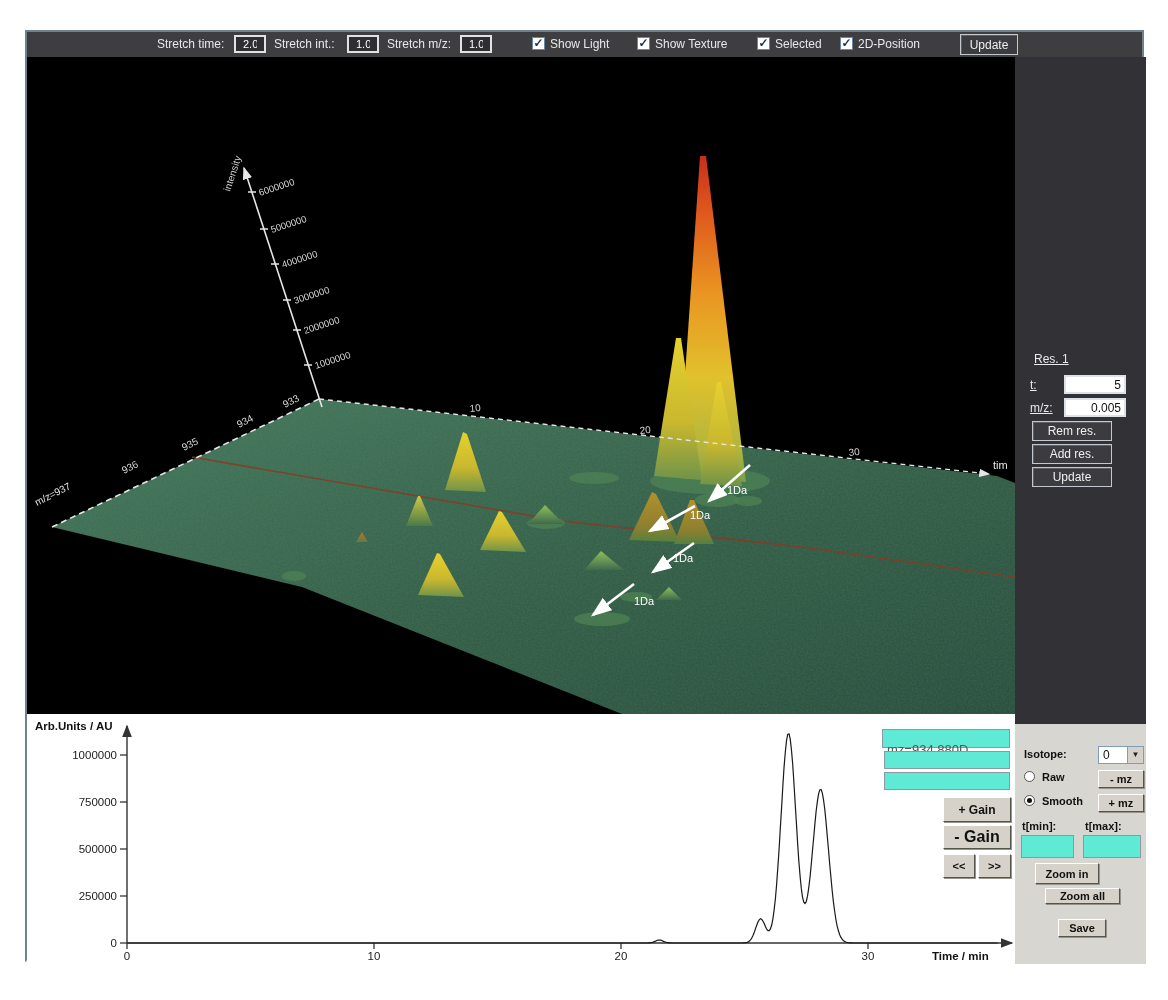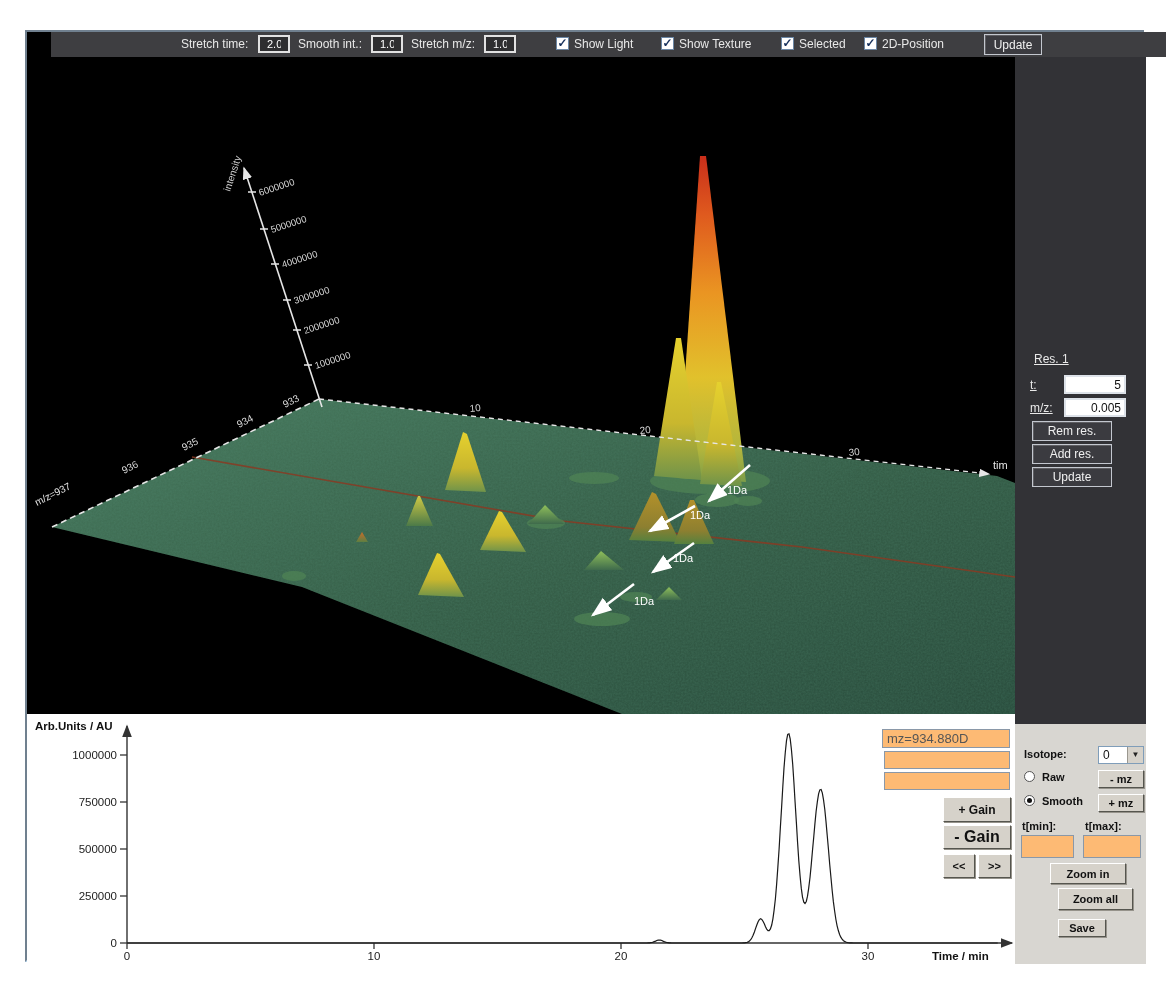--- a/index.html
+++ b/index.html
@@ -9,7 +9,7 @@
     border:2px solid #70808f;border-bottom-color:#b9d7ee;background:#000;}
   
   .toolbar{position:absolute;left:0;top:0;width:100%;height:25px;background:#3e3e41;
-    color:#e8e8e8;font-size:12px;margin-left:24px;}
+    color:#e8e8e8;font-size:12px;}
   .toolbar .tl{position:absolute;top:5px;white-space:nowrap;}
   .tinput{position:absolute;top:3px;width:32px;height:18px;background:#2e2e30;color:#fff;
     border:2px solid #e2e2e2;text-align:center;font-size:11px;font-family:"Liberation Sans",sans-serif;padding:7px;}

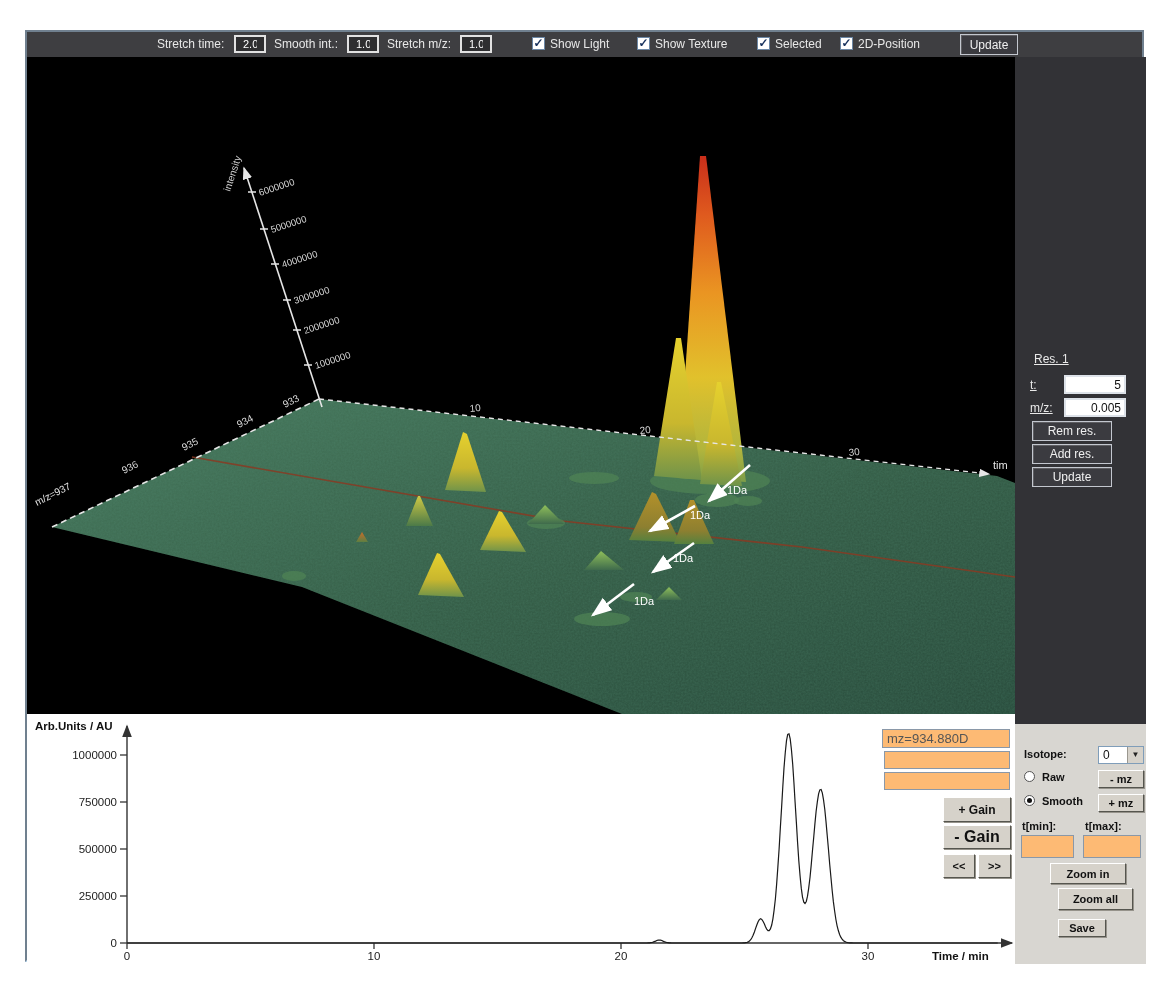--- a/index.html
+++ b/index.html
@@ -53,7 +53,7 @@
   <div class="toolbar">
     <span class="tl" style="left:130px">Stretch time:</span>
     <input class="tinput" style="left: 207px;" readonly="" value="2.0">
-    <span class="tl" style="left:247px">Smooth int.:</span>
+    <span class="tl" style="left:247px">Stretch int.:</span>
     <input class="tinput" style="left: 320px;" readonly="" value="1.0">
     <span class="tl" style="left:360px">Stretch m/z:</span>
     <input class="tinput" style="left: 433px;" readonly="" value="1.0">

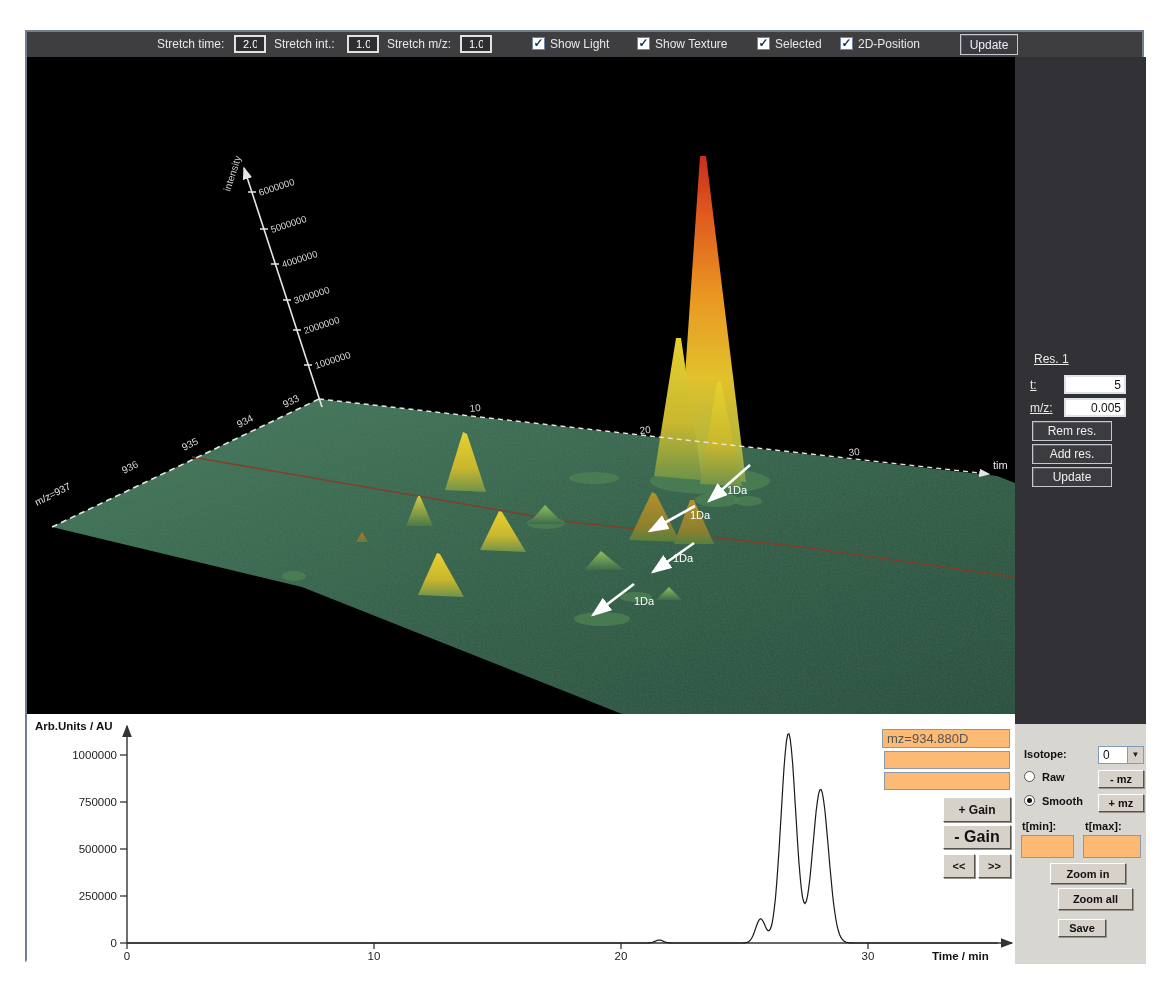--- a/index.html
+++ b/index.html
@@ -33,8 +33,8 @@
     border-right:1px solid #55554e;border-bottom:1px solid #55554e;box-shadow:1px 1px 0 #96938b;
     color:#111;font-size:11px;font-weight:bold;font-family:"Liberation Sans",sans-serif;
     position:absolute;text-align:center;padding:0;cursor:default;}
-  .wfield{position:absolute;background:#fdba74;border:1px solid #8a98a8;font-size:13px;color:#555;
-    font-family:"Liberation Sans",sans-serif;padding:1px 0 0 4px;}
+  .wfield{position:absolute;background:#5eead4;border:1px solid #8a98a8;font-size:13px;color:#555;
+    font-family:"Liberation Sans",sans-serif;padding:12px 0 0 4px;}
   .plabel{position:absolute;font-weight:bold;white-space:nowrap;}
   .radio{position:absolute;width:11px;height:11px;border:1px solid #555;border-radius:50%;background:#fff;}
   .radio .dot{position:absolute;left:2px;top:2px;width:5px;height:5px;border-radius:50%;background:#111;display:none;}

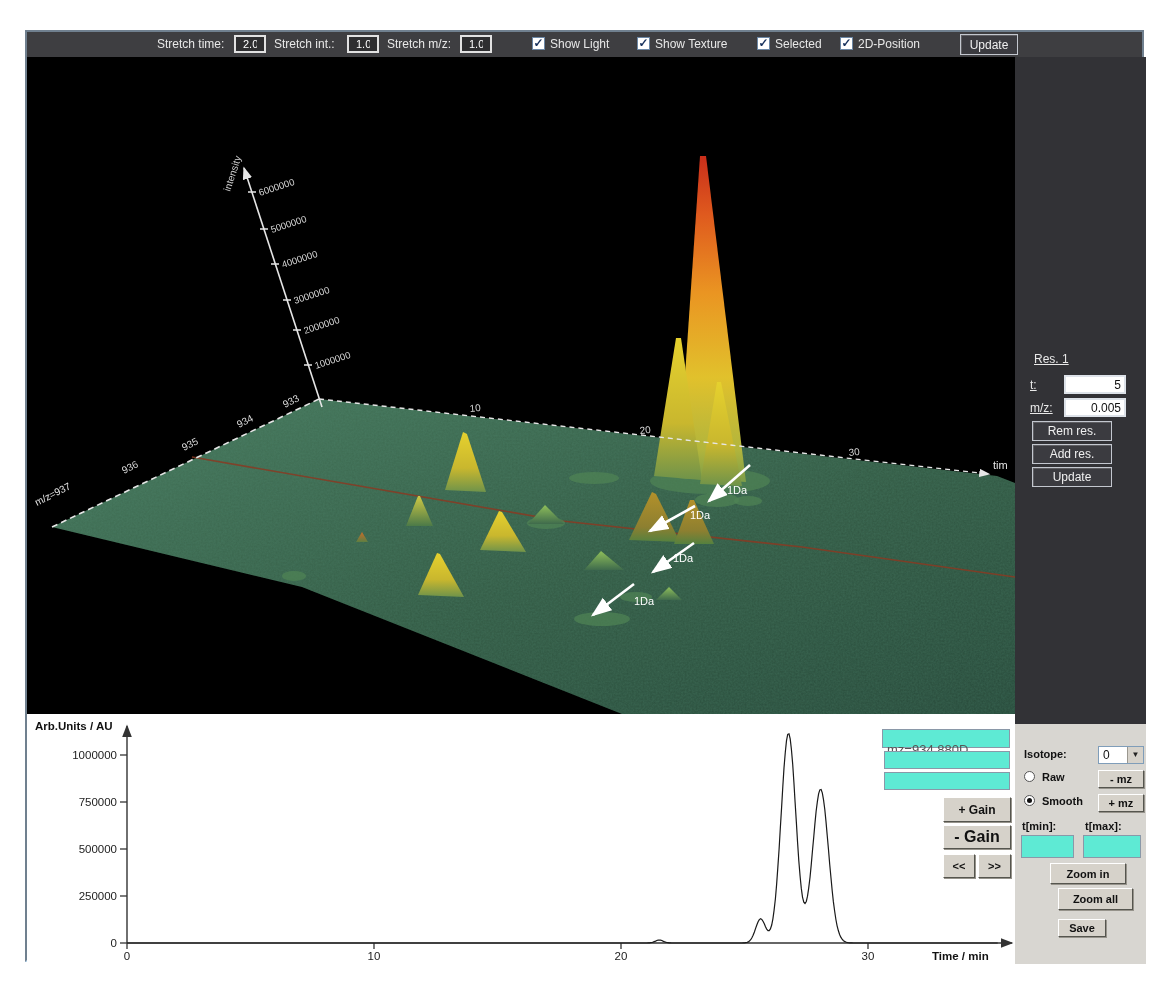--- a/index.html
+++ b/index.html
@@ -250,7 +250,7 @@
     <span class="plabel" style="left:70px;top:96px">t[max]:</span>
     <input class="wfield" style="left: 6px; top: 111px; width: 53px; height: 23px;" readonly="" value="">
     <input class="wfield" style="left: 68px; top: 111px; width: 58px; height: 23px;" readonly="" value="">
-    <button class="btn3d" style="left:35px;top:139px;width:76px;height:21px">Zoom in</button>
+    <button class="btn3d" style="left:20px;top:139px;width:64px;height:21px">Zoom in</button>
     <button class="btn3d" style="left:43px;top:164px;width:75px;height:22px">Zoom all</button>
     <button class="btn3d" style="left:43px;top:195px;width:48px;height:18px">Save</button>
   </div>

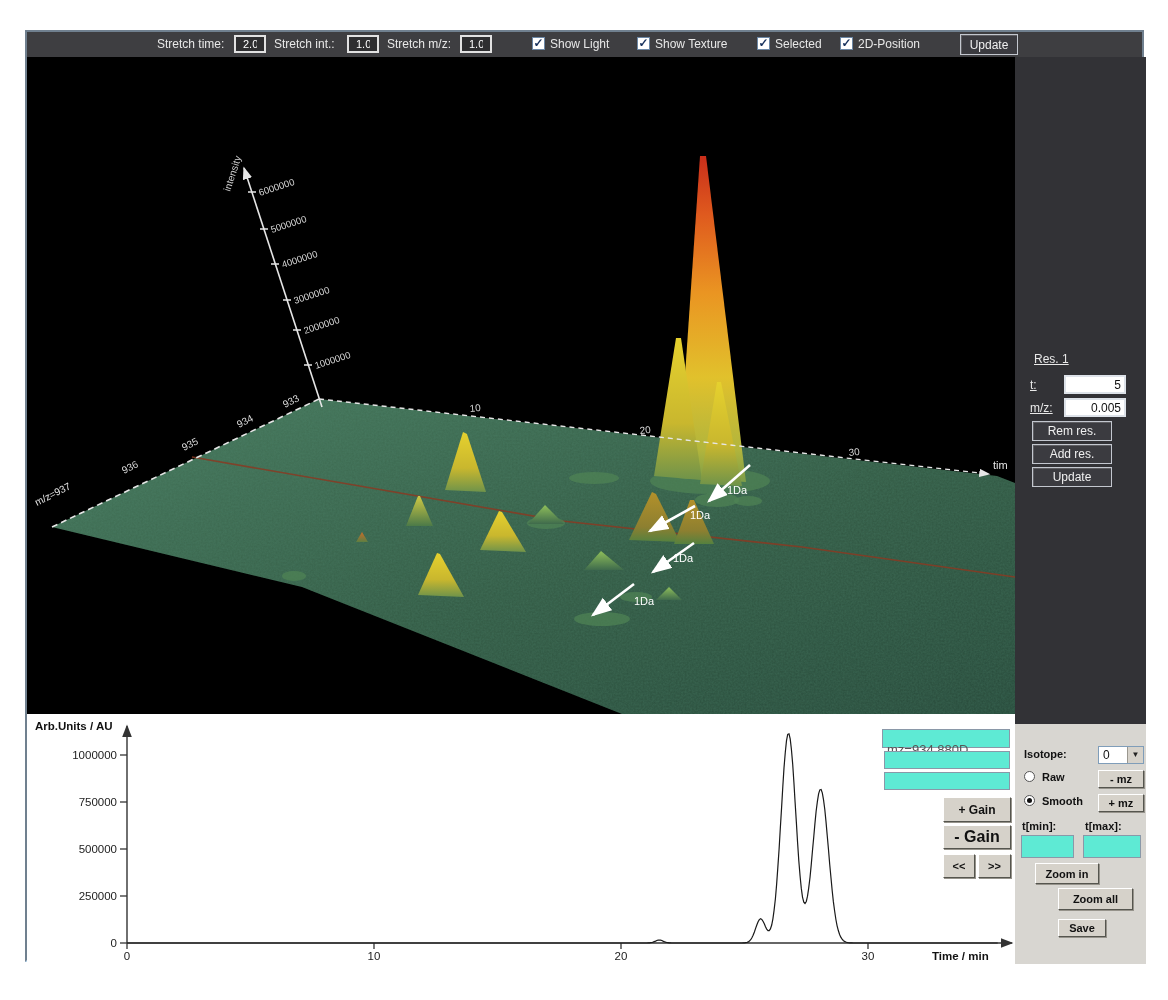--- a/index.html
+++ b/index.html
@@ -251,7 +251,7 @@
     <input class="wfield" style="left: 6px; top: 111px; width: 53px; height: 23px;" readonly="" value="">
     <input class="wfield" style="left: 68px; top: 111px; width: 58px; height: 23px;" readonly="" value="">
     <button class="btn3d" style="left:20px;top:139px;width:64px;height:21px">Zoom in</button>
-    <button class="btn3d" style="left:43px;top:164px;width:75px;height:22px">Zoom all</button>
+    <button class="btn3d" style="left:30px;top:164px;width:75px;height:16px">Zoom all</button>
     <button class="btn3d" style="left:43px;top:195px;width:48px;height:18px">Save</button>
   </div>
 </div>

